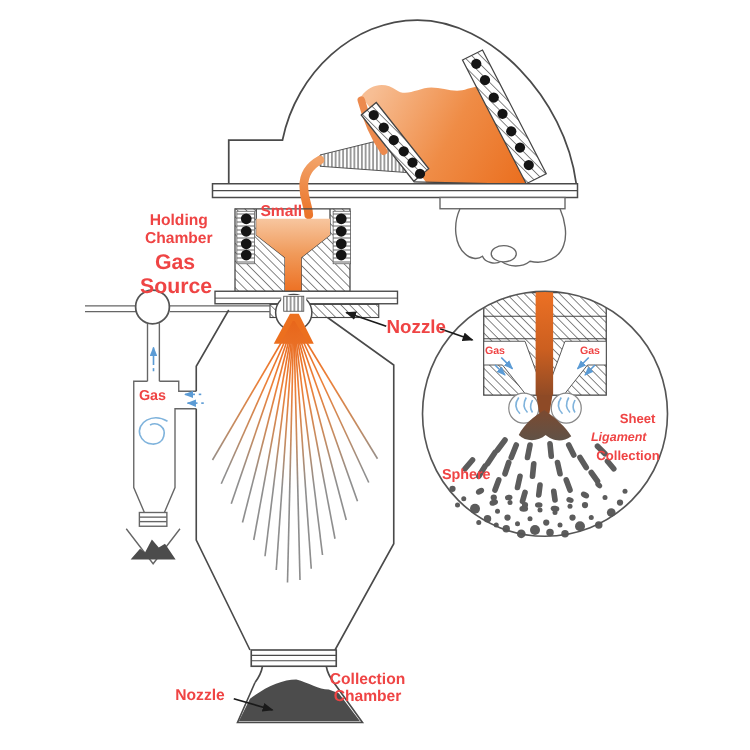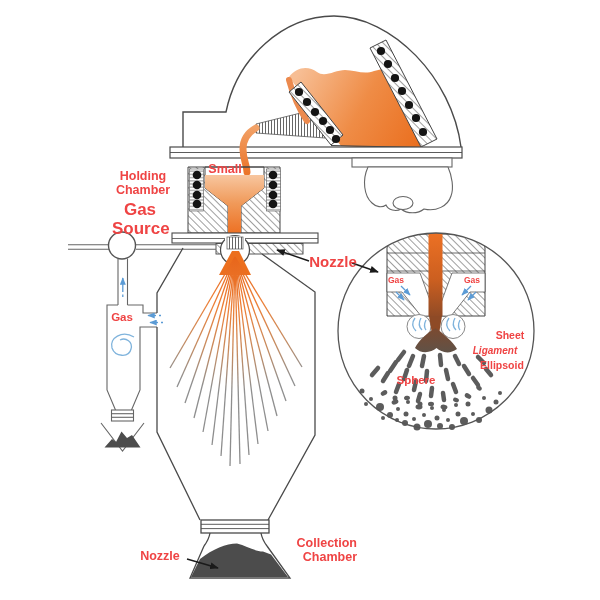--- a/index.html
+++ b/index.html
@@ -311,7 +311,7 @@
 <div class="lbl" style="left:461px;top:276px;width:22px;font-size:8.5px;">Gas</div>
 <div class="lbl" style="left:454px;top:330px;width:40px;font-size:10.5px;margin-left:36px;">Sheet</div>
 <div class="lbl" style="left:469px;top:345px;width:52px;font-size:10px;font-style:italic;">Ligament</div>
-<div class="lbl" style="left:477px;top:360px;width:50px;font-size:10.5px;">Ellipsoid</div>
+<div class="lbl" style="left:477px;top:360px;width:50px;font-size:10.5px;">Collection</div>
 <div class="lbl" style="left:352px;top:374px;width:42px;font-size:11.5px;padding-left:43px;">Sphere</div>
 </div>
 

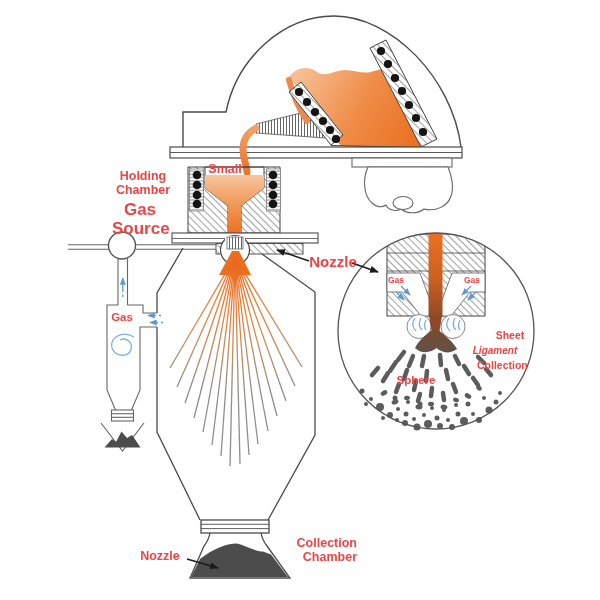--- a/index.html
+++ b/index.html
@@ -312,7 +312,7 @@
 <div class="lbl" style="left:454px;top:330px;width:40px;font-size:10.5px;margin-left:36px;">Sheet</div>
 <div class="lbl" style="left:469px;top:345px;width:52px;font-size:10px;font-style:italic;">Ligament</div>
 <div class="lbl" style="left:477px;top:360px;width:50px;font-size:10.5px;">Collection</div>
-<div class="lbl" style="left:352px;top:374px;width:42px;font-size:11.5px;padding-left:43px;">Sphere</div>
+<div class="lbl" style="left:352px;top:374px;width:42px;font-size:11.5px;">Sphere</div>
 </div>
 
 </body></html>

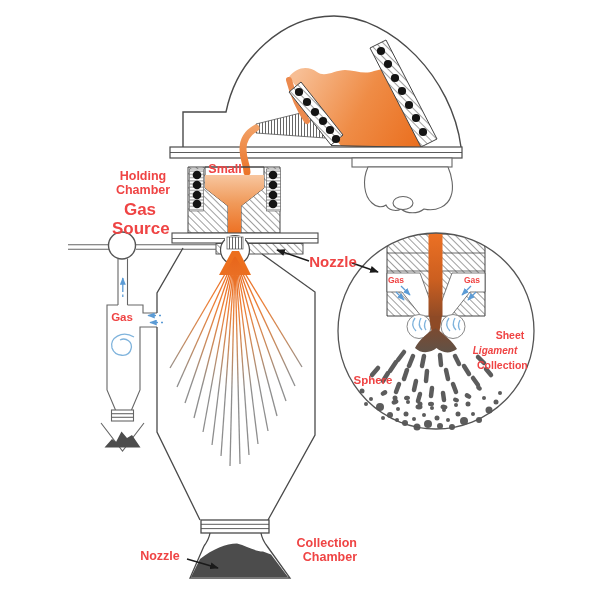--- a/index.html
+++ b/index.html
@@ -305,7 +305,7 @@
 <div class="lbl" style="left:107px;top:311px;width:30px;font-size:11.5px;">Gas</div>
 <div class="lbl" style="left:309px;top:254px;width:48px;font-size:15px;">Nozzle</div>
 <div class="lbl" style="left:135px;top:550px;width:50px;font-size:12.5px;">Nozzle</div>
-<div class="lbl" style="left:281px;top:537px;width:76px;font-size:12.5px;text-align:right;">Collection Chamber</div>
+<div class="lbl" style="left:256px;top:537px;width:76px;font-size:12.5px;">Collection Chamber</div>
 
 <div class="lbl" style="left:385px;top:276px;width:22px;font-size:8.5px;">Gas</div>
 <div class="lbl" style="left:461px;top:276px;width:22px;font-size:8.5px;">Gas</div>

